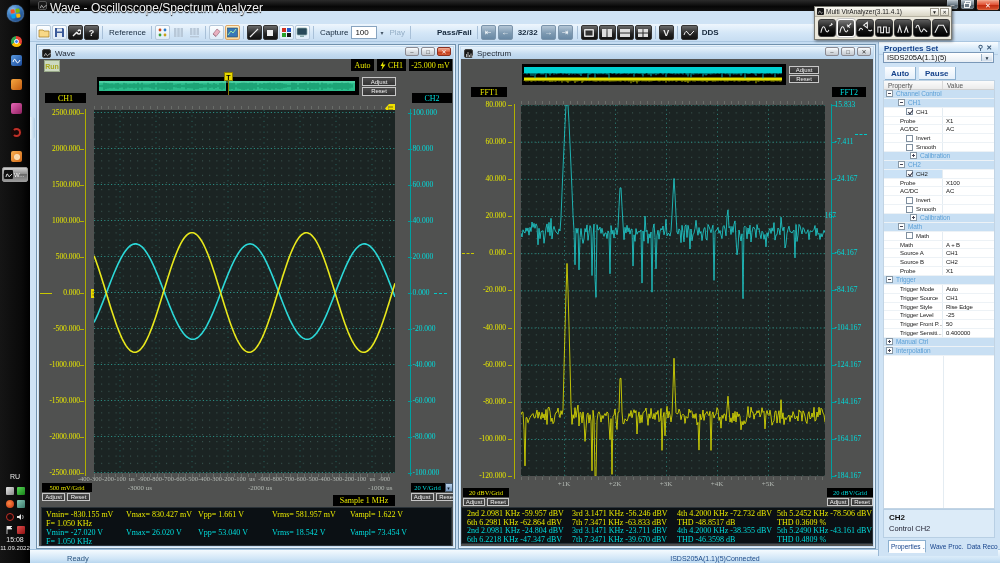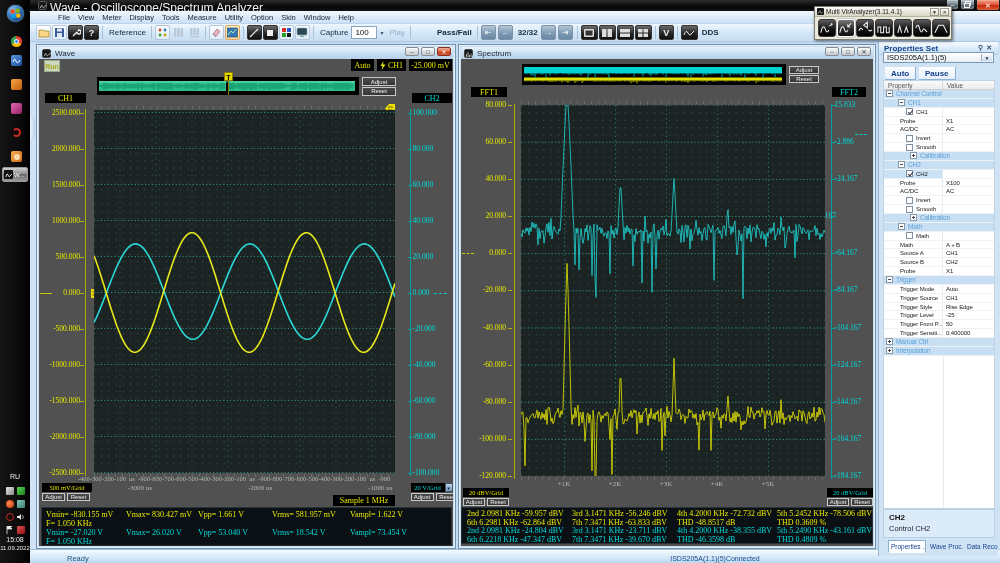--- a/index.html
+++ b/index.html
@@ -215,19 +215,6 @@
       <div class="winbtn red abs" style="left:946px;width:24px;height:11px;">✕</div>
     </div>
 
-    <div id="menubar" class="abs">
-        <span>File</span>
-        <span>View</span>
-        <span>Meter</span>
-        <span>Display</span>
-        <span>Tools</span>
-        <span>Measure</span>
-        <span>Utility</span>
-        <span>Option</span>
-        <span>Skin</span>
-        <span>Window</span>
-        <span>Help</span>
-      </div>
 
     <div id="toolbar" class="abs">
       <div class="tb btn">

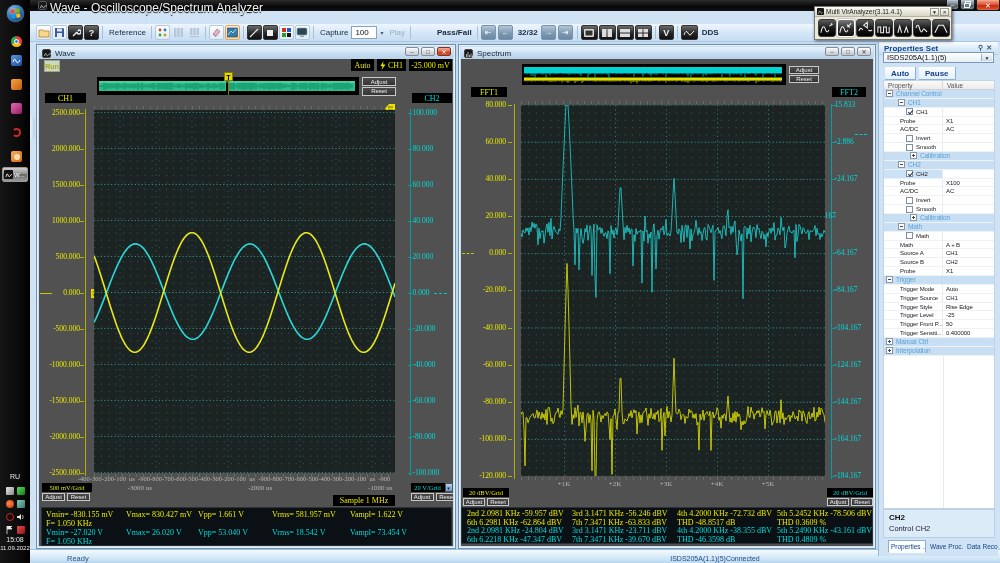--- a/index.html
+++ b/index.html
@@ -1234,7 +1234,7 @@
             <div class="tickdash" style="left: 47px; top: 417.2px; background: rgb(176, 176, 0);"></div>
             <div class="axis-lbl cya" style="left: 373.5px; top: 41.5px;">15.833</div>
             <div class="tickdash" style="left: 370.5px; top: 45.5px; background: rgb(0, 160, 160);"></div>
-            <div class="axis-lbl cya" style="left: 373.5px; top: 78.67px;">-2.886</div>
+            <div class="axis-lbl cya" style="left: 373.5px; top: 78.67px;">-7.411</div>
             <div class="tickdash" style="left: 370.5px; top: 82.67px; background: rgb(0, 160, 160);"></div>
             <div class="axis-lbl cya" style="left: 373.5px; top: 115.84px;">-24.167</div>
             <div class="tickdash" style="left: 370.5px; top: 119.84px; background: rgb(0, 160, 160);"></div>

